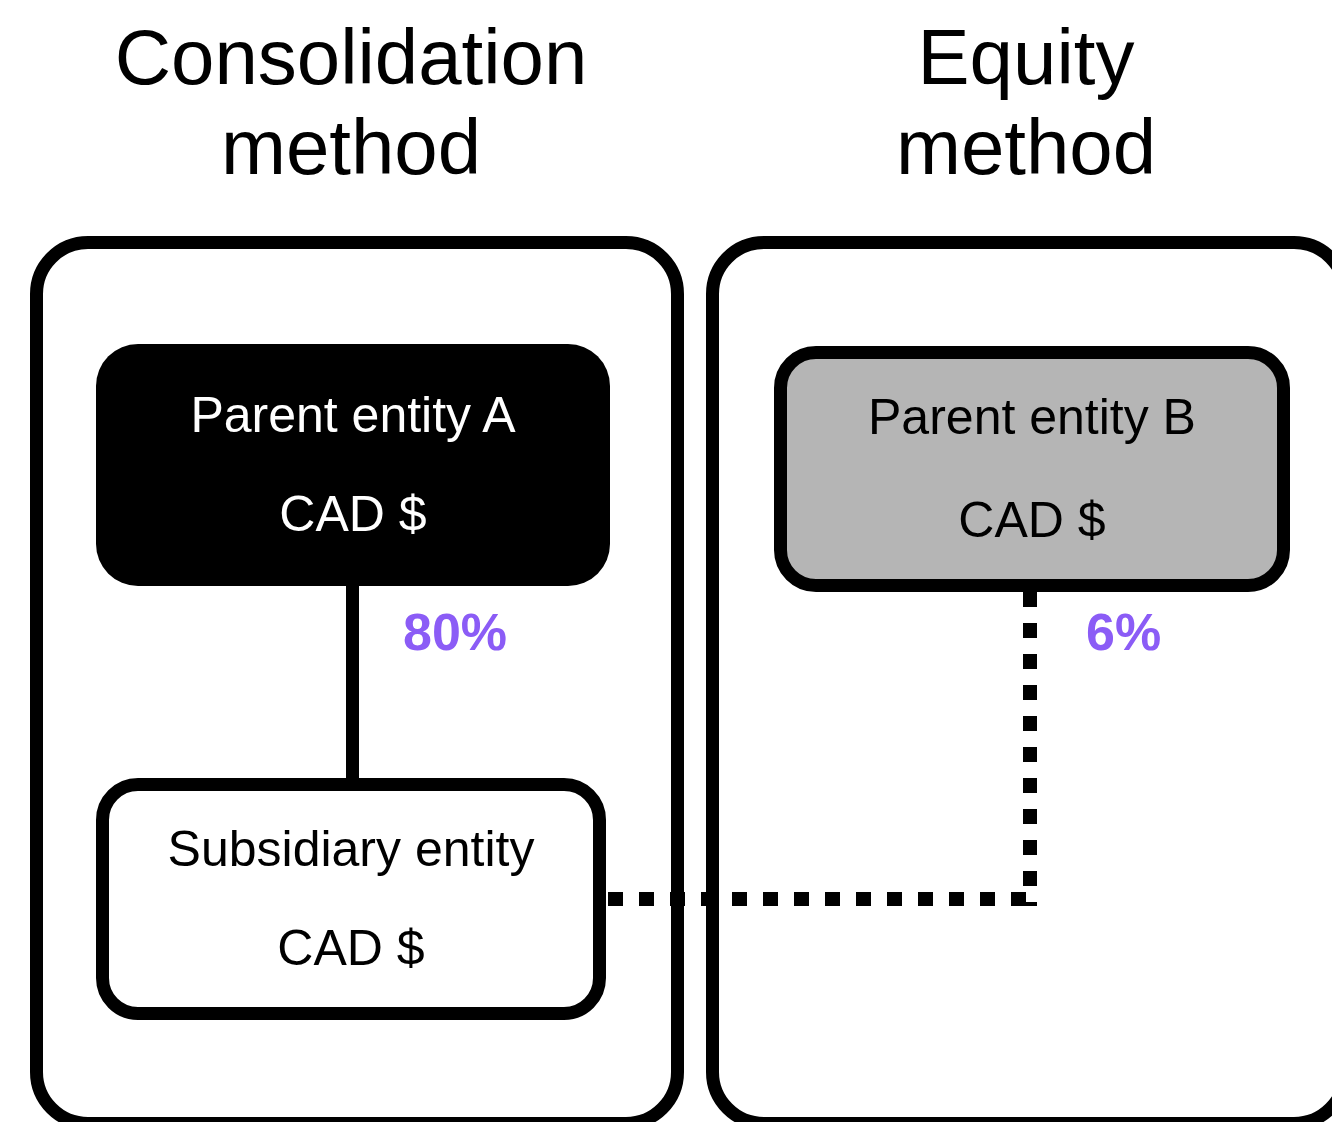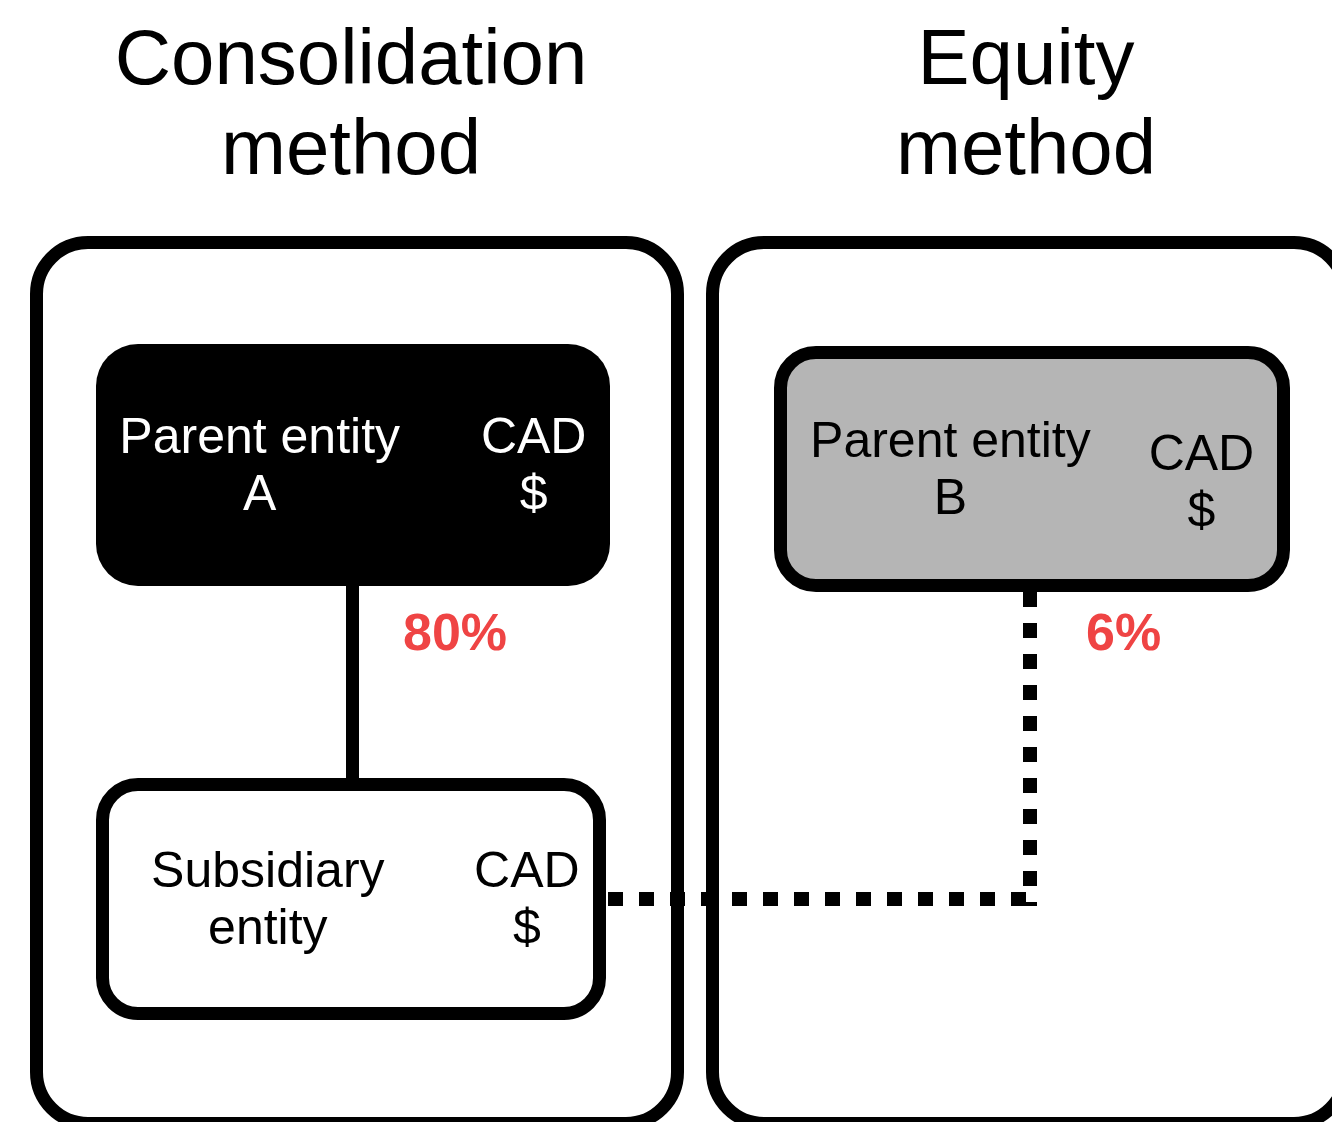--- a/index.html
+++ b/index.html
@@ -40,6 +40,7 @@
     position: absolute;
     border-radius: 42px;
     display: flex;
+    flex-direction: column;
     align-items: center;
     justify-content: center;
     text-align: center;

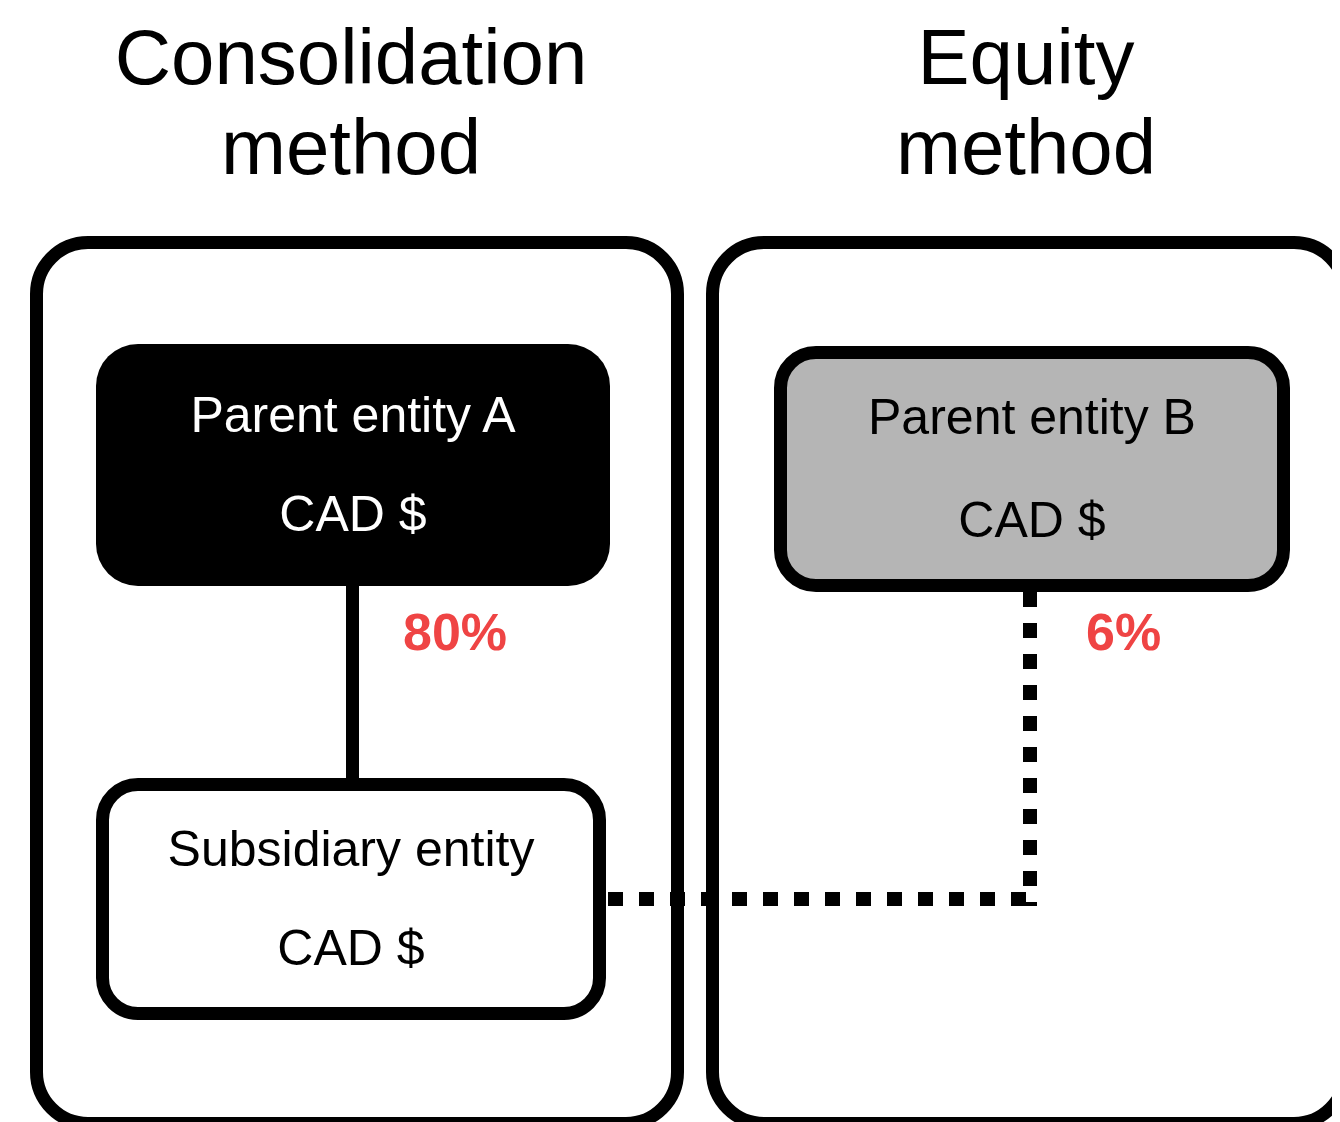--- a/index.html
+++ b/index.html
@@ -92,7 +92,7 @@
     top: 590px;
     font-size: 52px;
     font-weight: bold;
-    color: #ef4444;
+    color: #8b5cf6;
     line-height: 1;
   }
   .pct-label.p80 { left: 387px; }

